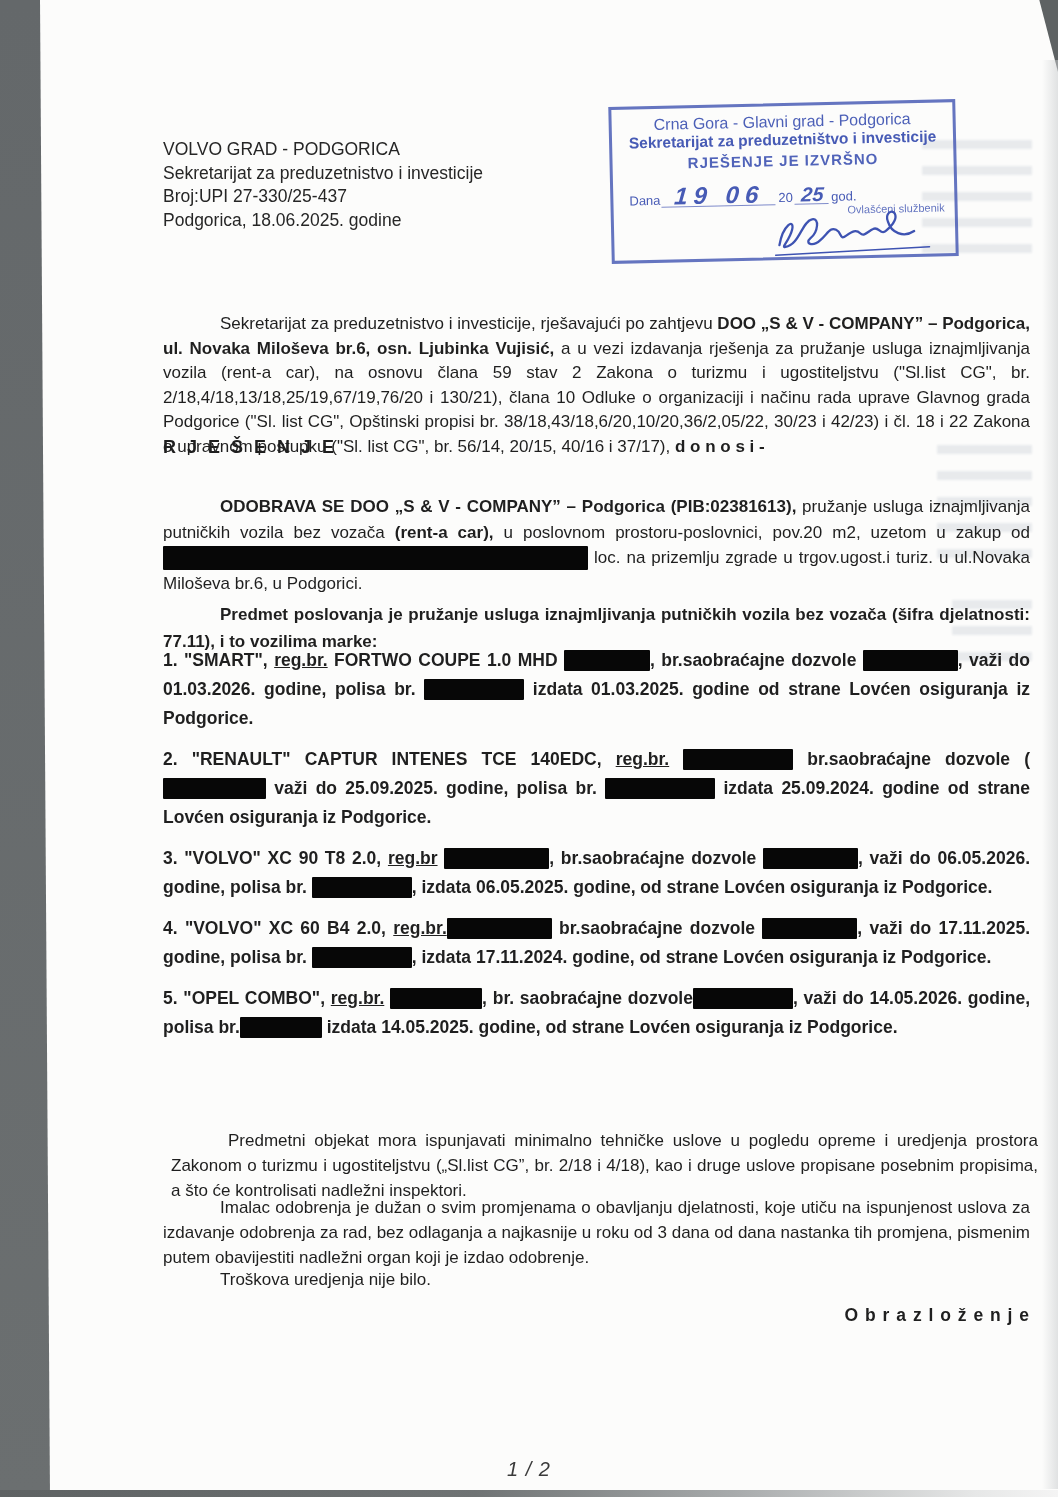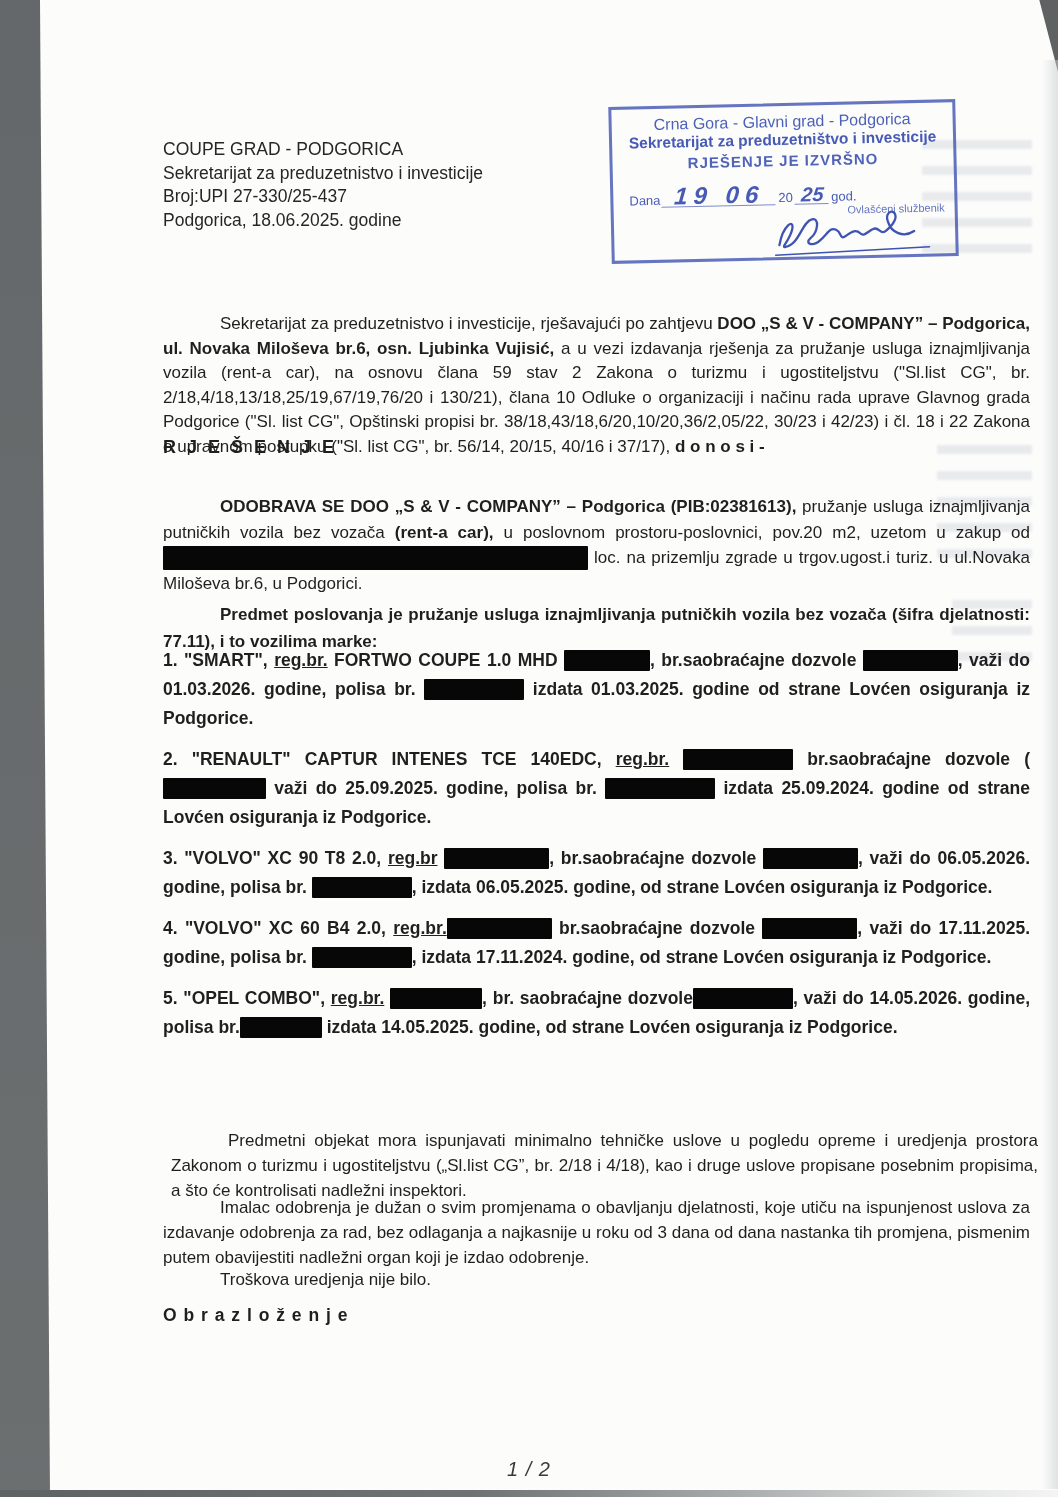--- a/index.html
+++ b/index.html
@@ -70,7 +70,7 @@
   <div class="ghost" style="right:26px;top:600px;width:80px;height:70px;"></div>
 
   <div class="doc-header">
-    <div>COUPE GRAD - PODGORICA</div>
+    <div>VOLVO GRAD - PODGORICA</div>
     <div>Sekretarijat za preduzetnistvo i investicije</div>
     <div>Broj:UPI 27-330/25-437</div>
     <div>Podgorica, 18.06.2025. godine</div>

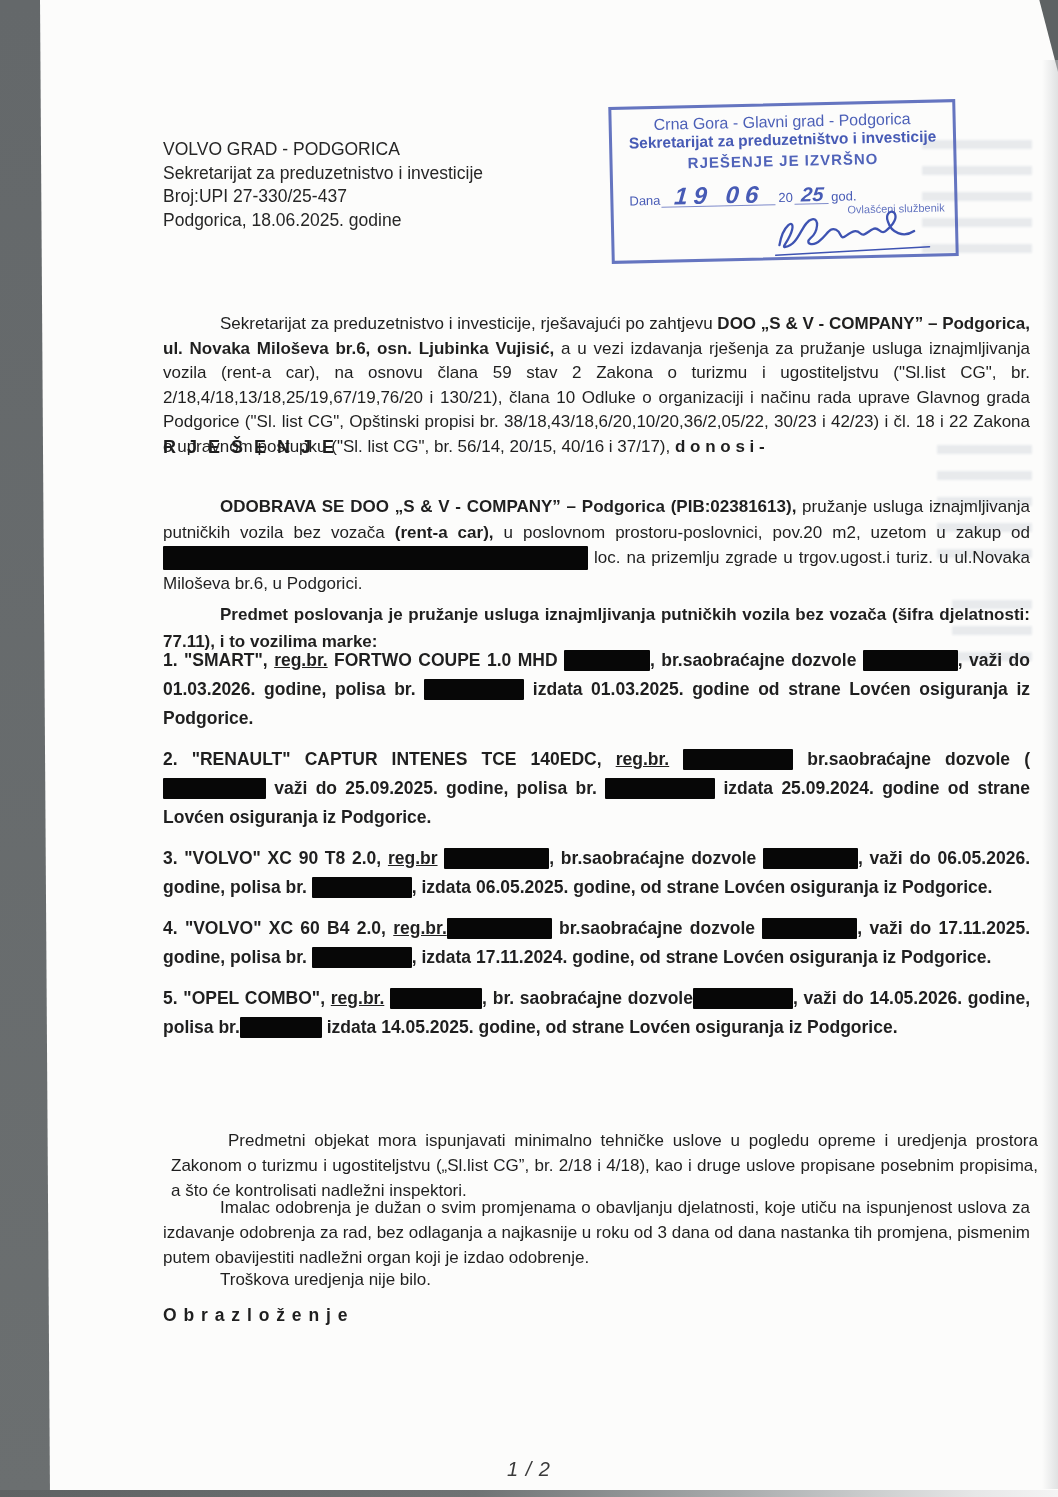--- a/index.html
+++ b/index.html
@@ -52,7 +52,7 @@
     transform:translateY(-1px);border-radius:1px;}
   .redact.tall{height:24px;}
   .naziv{position:absolute;left:237px;top:1046px;font-weight:700;font-size:17.5px;line-height:24px;}
-  .centered{position:absolute;left:163px;width:867px;text-align:left;}
+  .centered{position:absolute;left:163px;width:867px;text-align:right;}
   .page-num{position:absolute;left:0;width:1058px;text-align:center;top:1458px;
     font-size:20px;font-style:italic;color:#3a3a3a;letter-spacing:1px;}
 </style>

